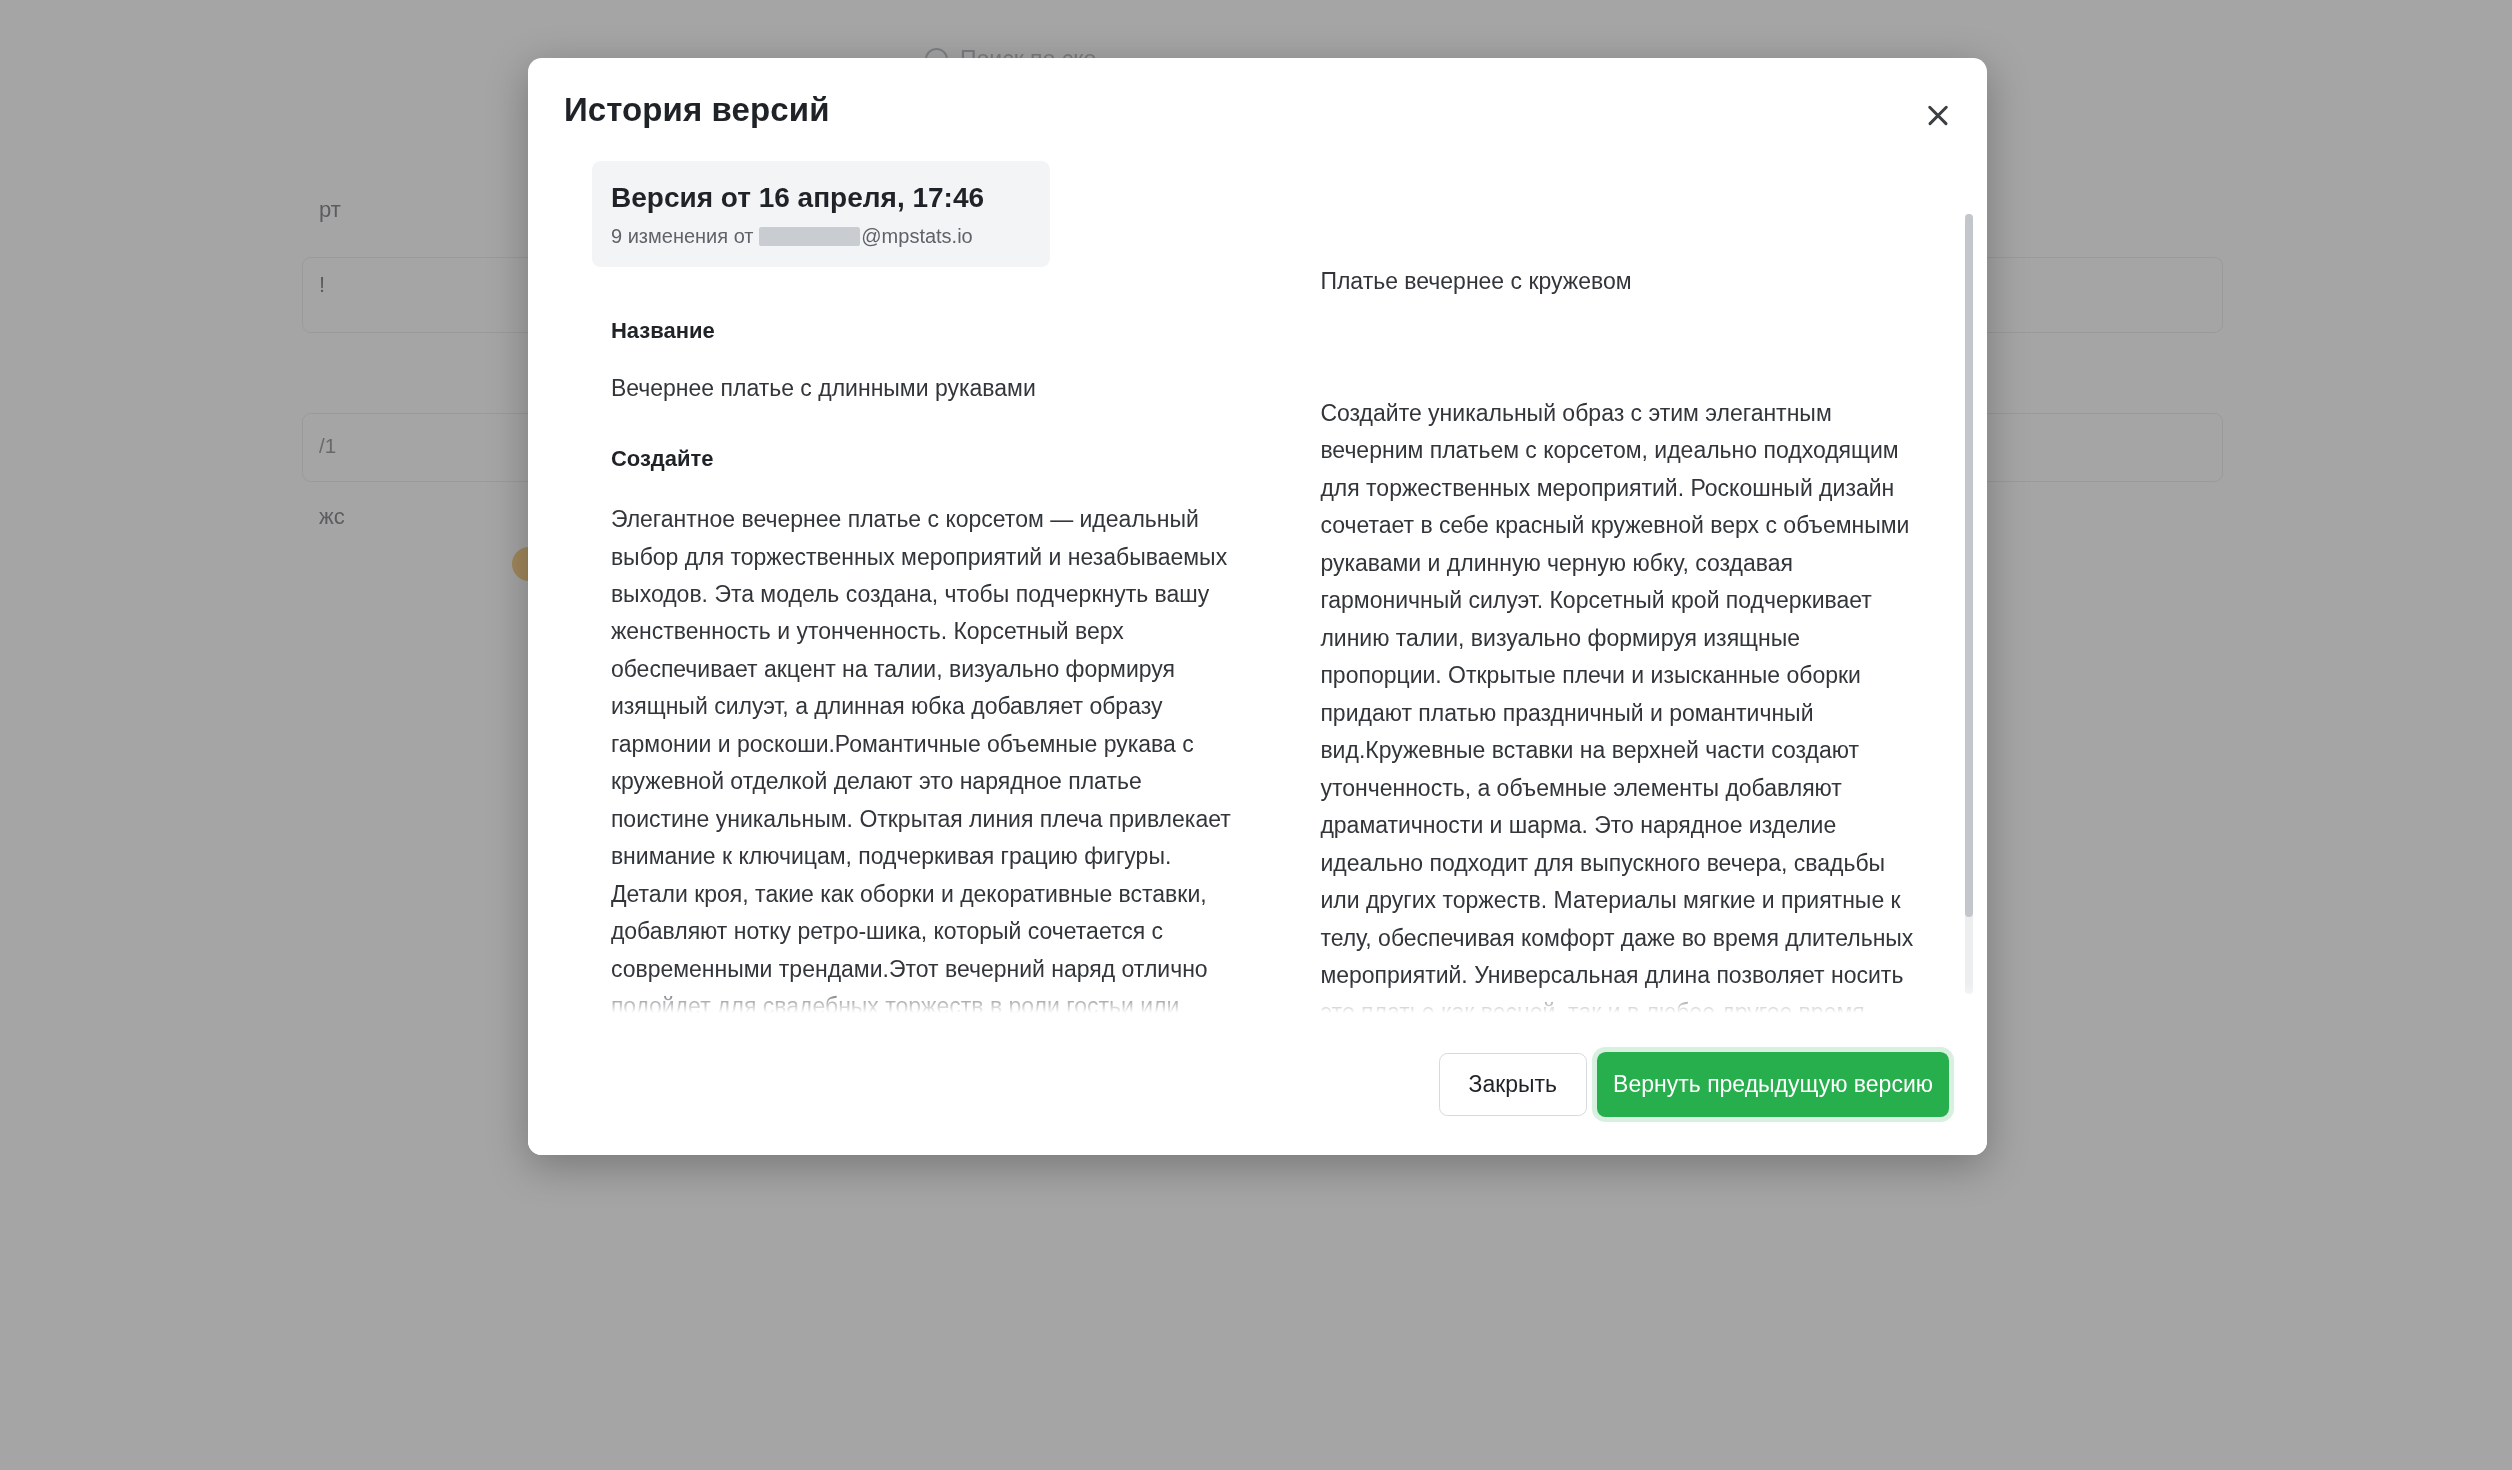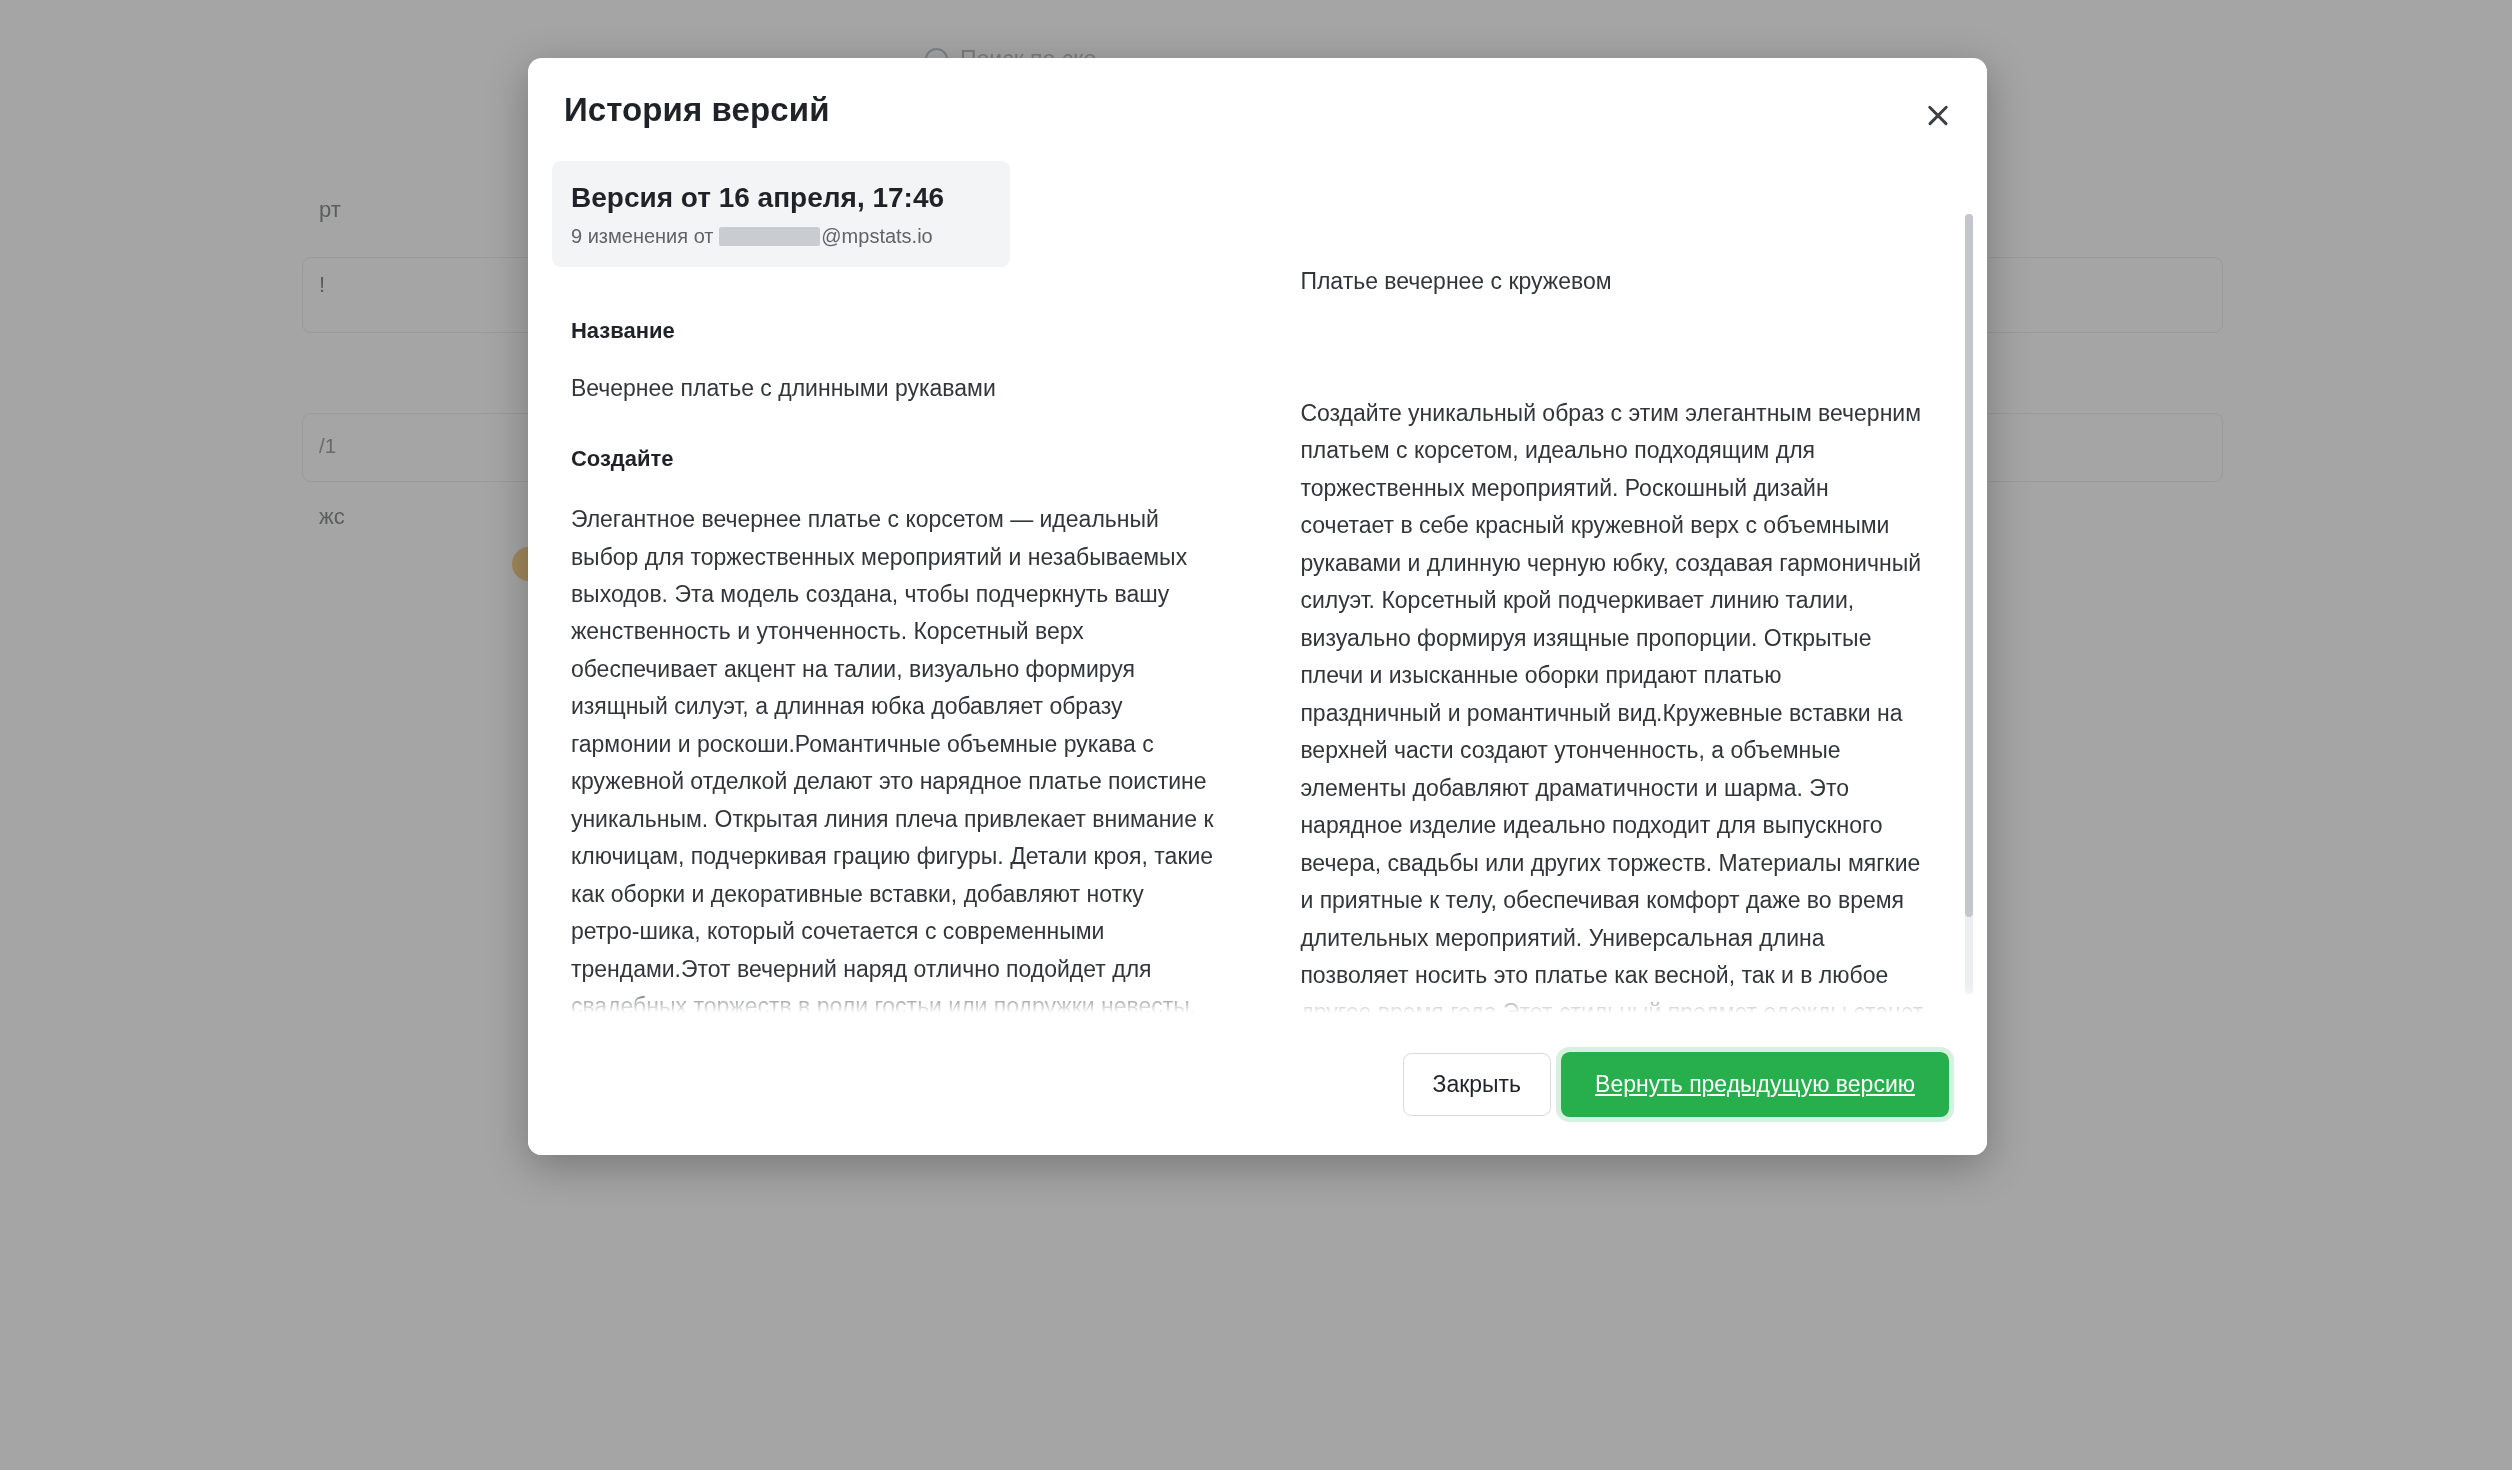--- a/index.html
+++ b/index.html
@@ -164,6 +164,7 @@
     position: absolute;
     inset: 0;
     display: flex;
+    padding-left: 40px;
   }
 
   .col {

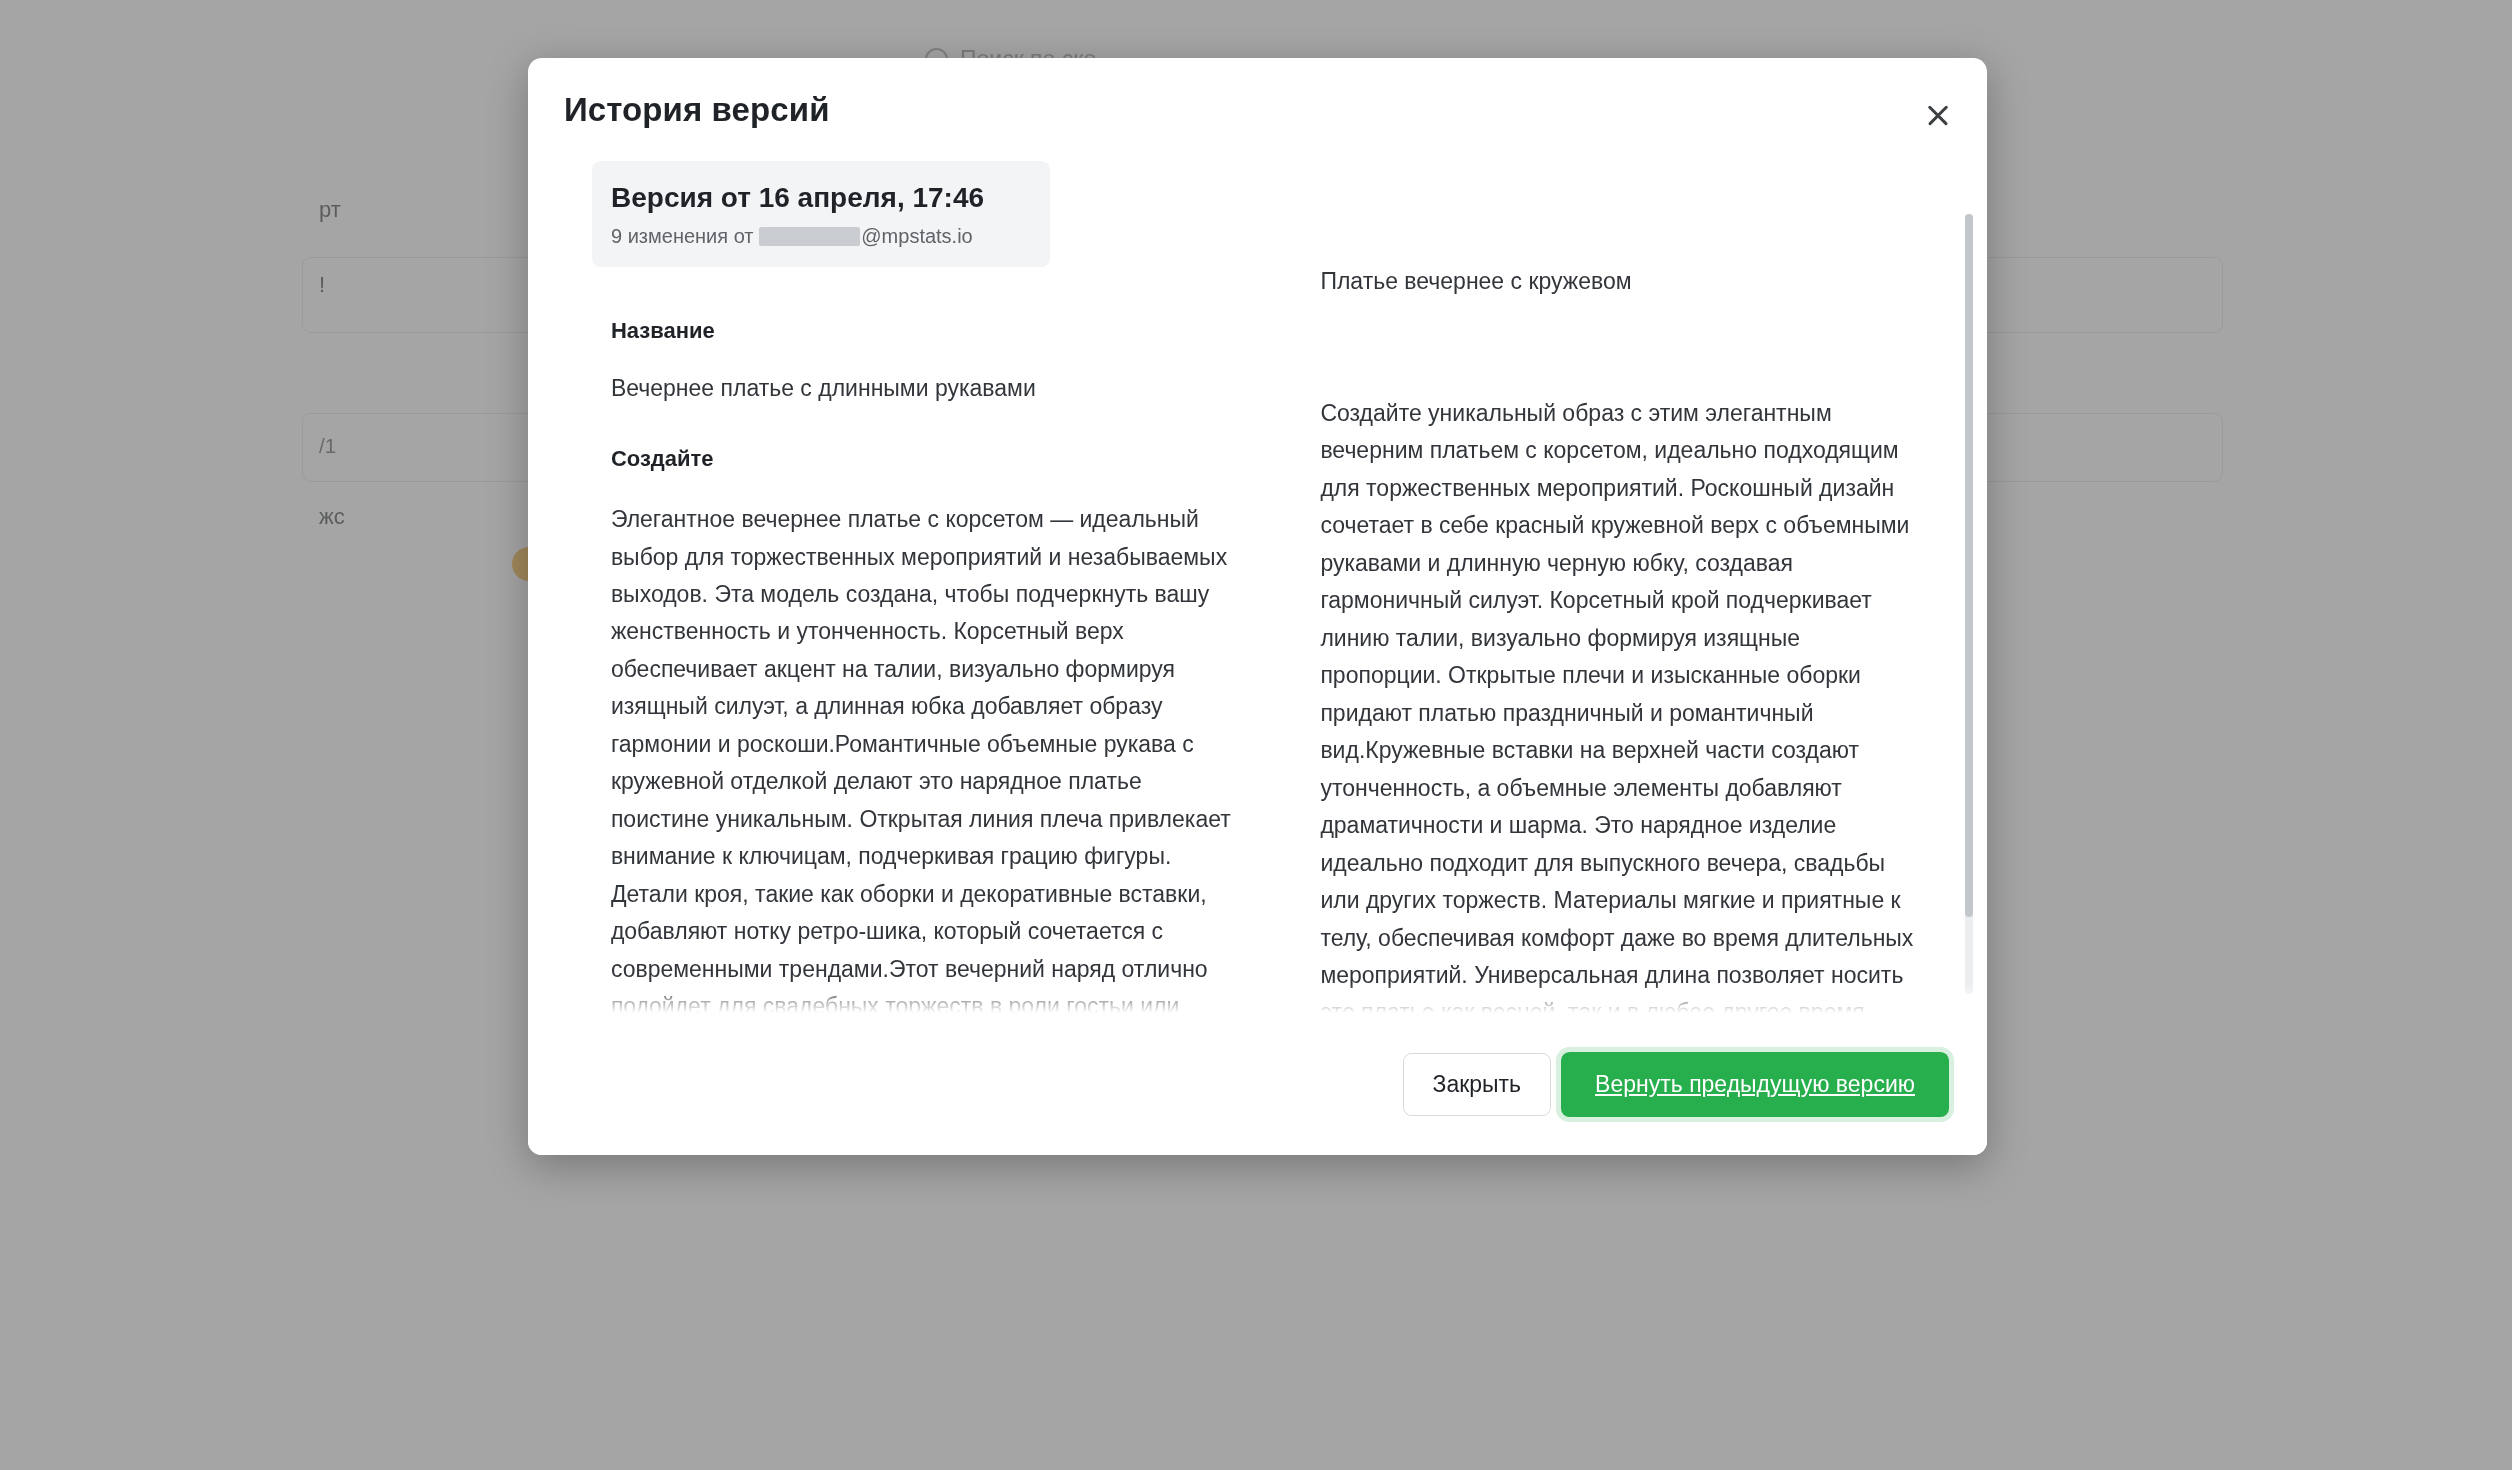--- a/index.html
+++ b/index.html
@@ -317,13 +317,12 @@
   }
 
   .btn-primary {
-    padding: 19px 34px;
+    padding: 19px 16px;
     background: #27ae4d;
     color: #ffffff;
     border: none;
     font-weight: 400;
     box-shadow: 0 0 0 5.1px rgba(39,174,77,0.18);
-    text-decoration: underline;
   }
 </style>
 </head>

